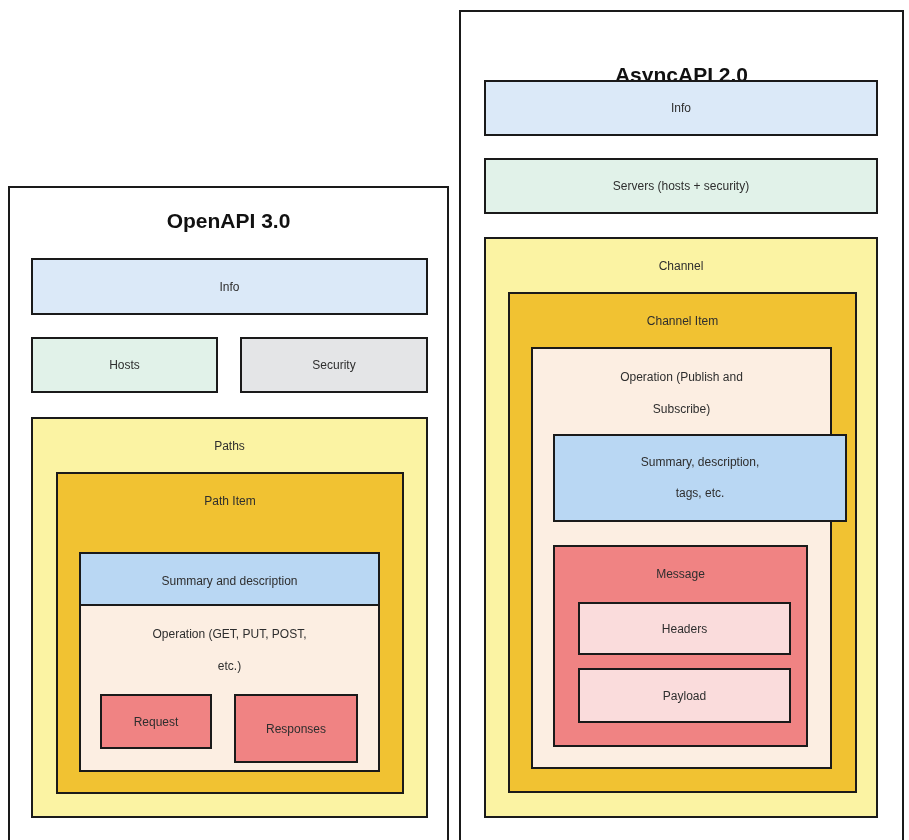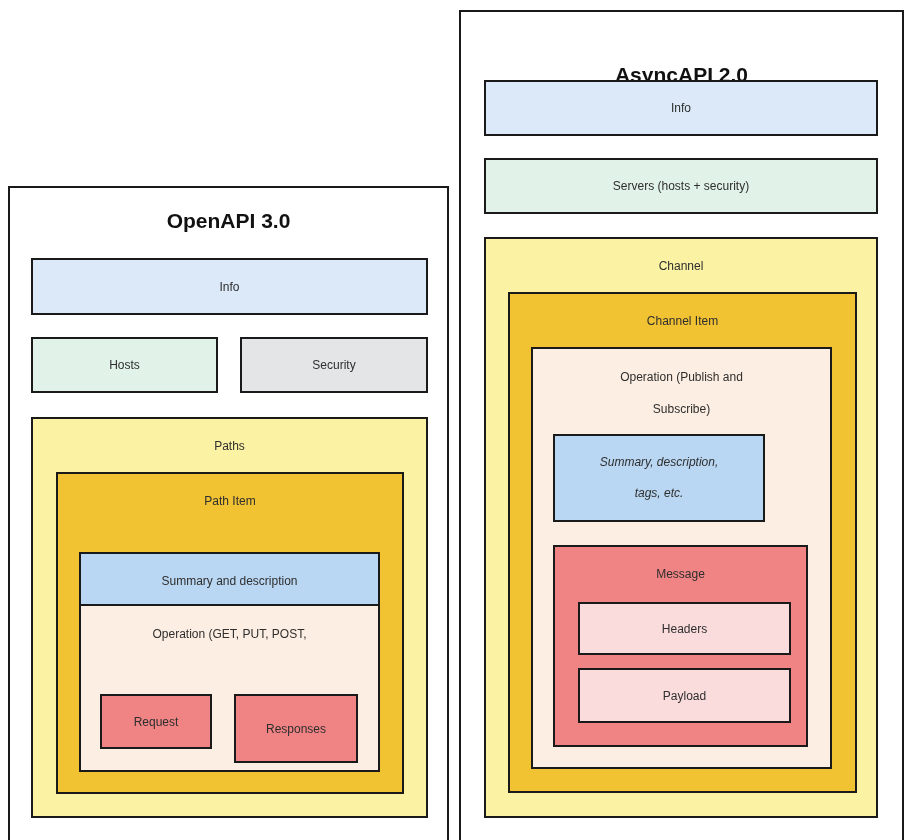--- a/index.html
+++ b/index.html
@@ -87,7 +87,7 @@
   #r-channel     { left: 23px; top: 225px; width: 394px; height: 581px; padding-left: 44px; }
   #r-channelitem { left: 22px; top: 53px;  width: 349px; height: 501px; }
   #r-operation   { left: 21px; top: 53px;  width: 301px; height: 422px; }
-  #r-summary     { left: 20px; top: 85px;  width: 212px; height: 88px; font-style: italic; }
+  #r-summary     { left: 20px; top: 85px;  width: 294px; height: 88px; }
   #r-message     { left: 20px; top: 196px; width: 255px; height: 202px; }
   #r-headers     { left: 23px; top: 55px;  width: 213px; height: 53px; }
   #r-payload     { left: 23px; top: 121px; width: 213px; height: 55px; }

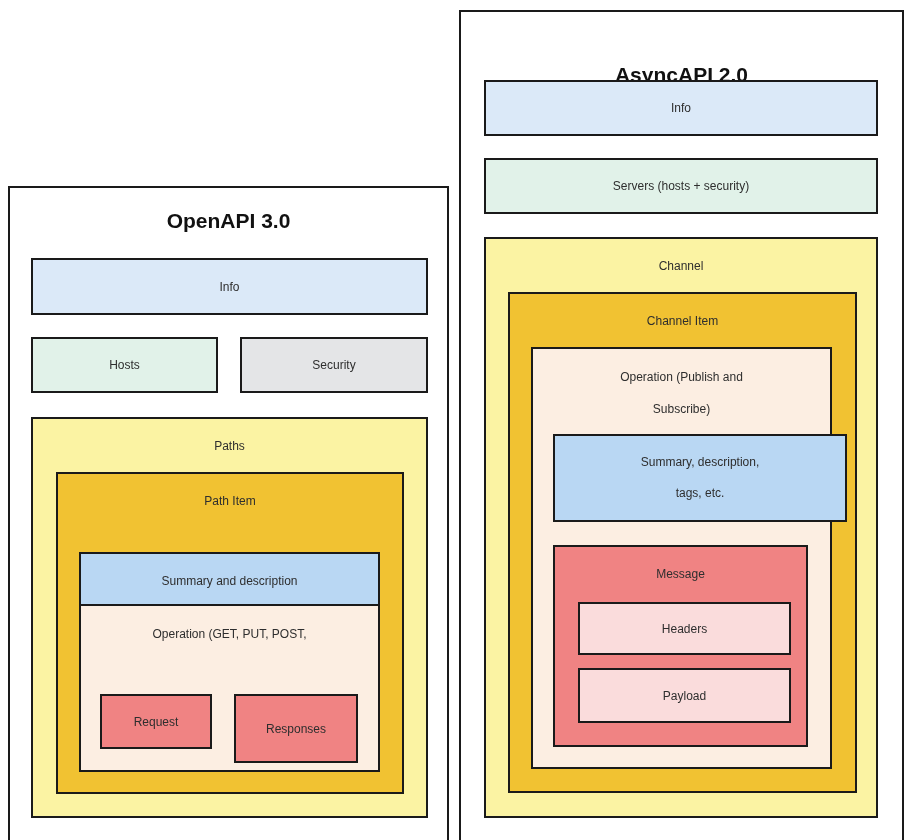--- a/index.html
+++ b/index.html
@@ -117,6 +117,7 @@
         <div class="box c-peach" id="l-operation">
           <div class="op-label">
             <div>Operation (GET, PUT, POST,</div>
+            <div>etc.)</div>
           </div>
           <div class="box center c-coral" id="l-request">Request</div>
           <div class="box center c-coral" id="l-responses">Responses</div>

